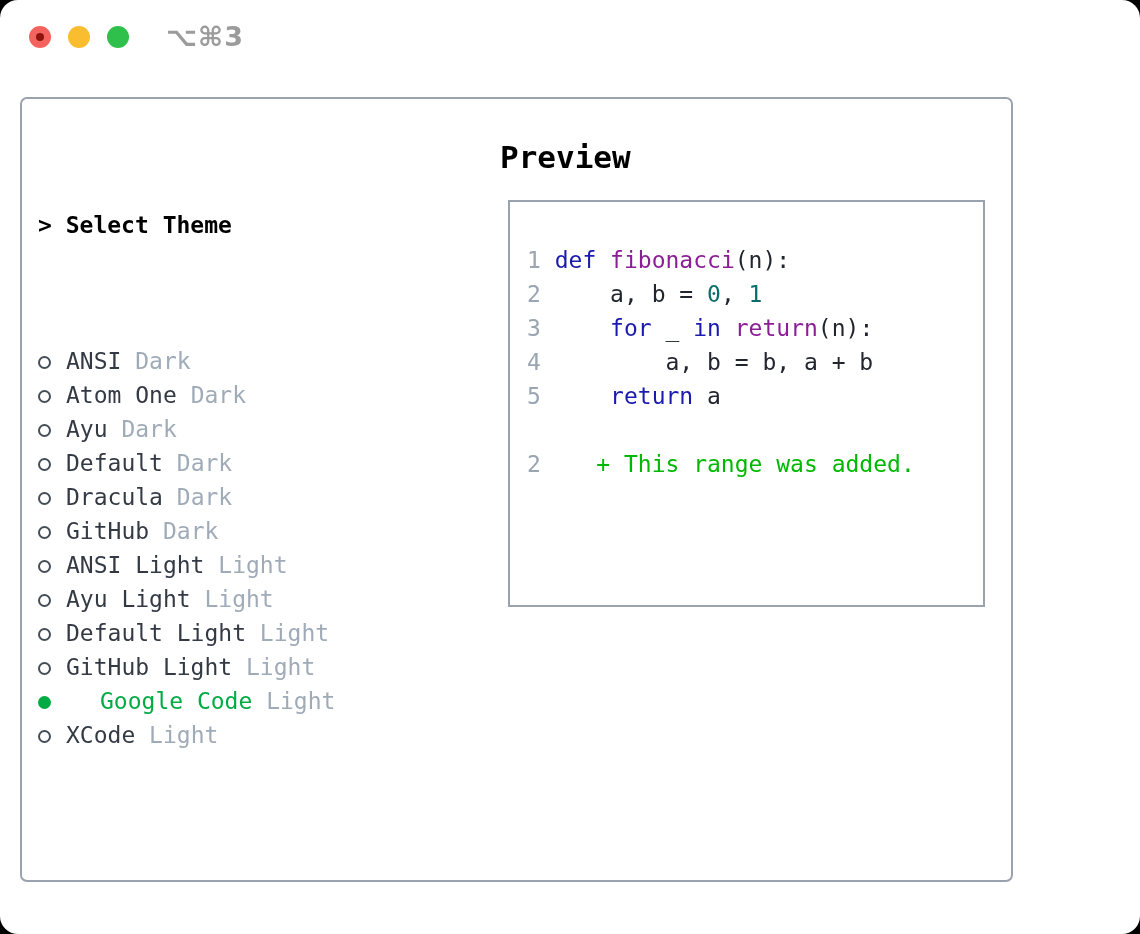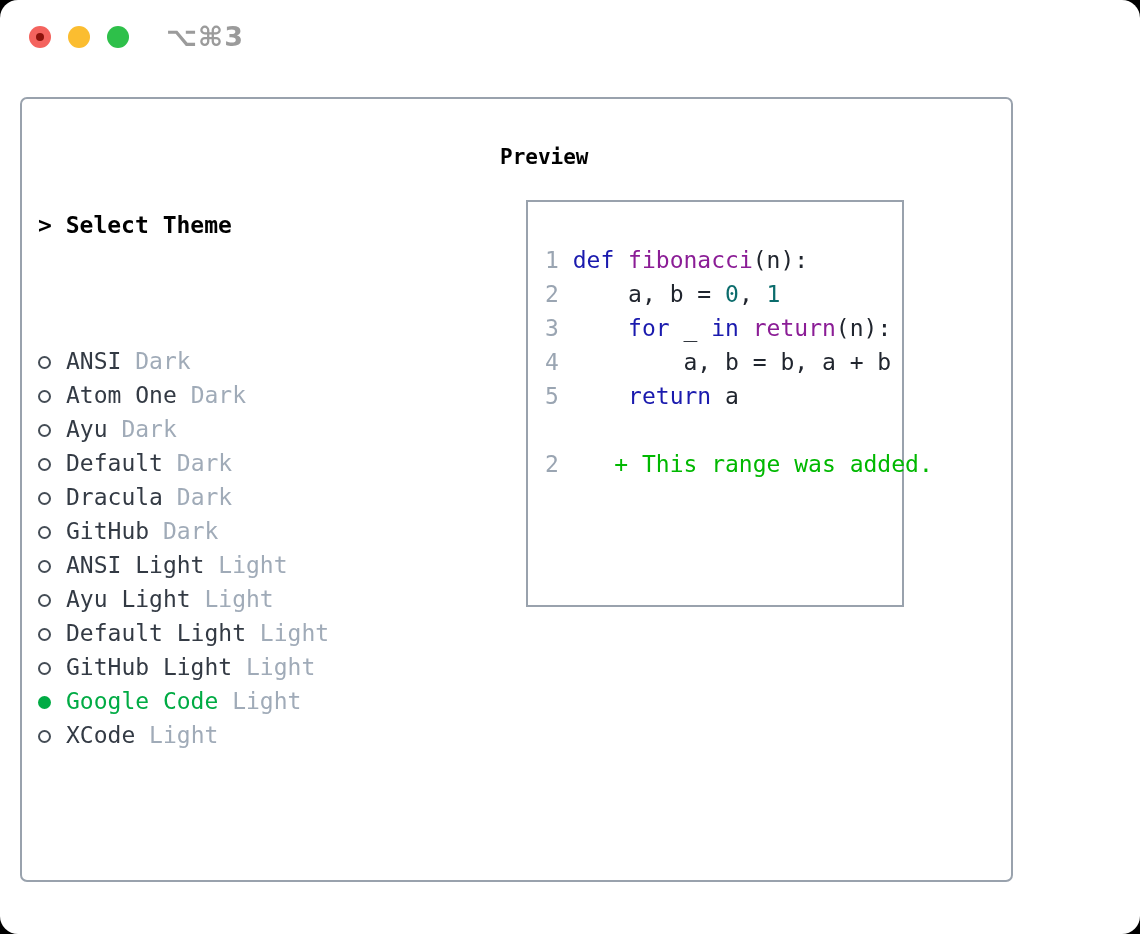--- a/index.html
+++ b/index.html
@@ -41,7 +41,7 @@
   .variant{color:var(--muted-gray);margin-left:1ch;}
   
   .preview-title{
-    position:absolute;left:478px;top:41px;font-size:21px;line-height:34px;
+    position:absolute;left:478px;top:41px;font-size:31px;line-height:34px;
     font-weight:bold;color:#000;
   }
   .preview-box{

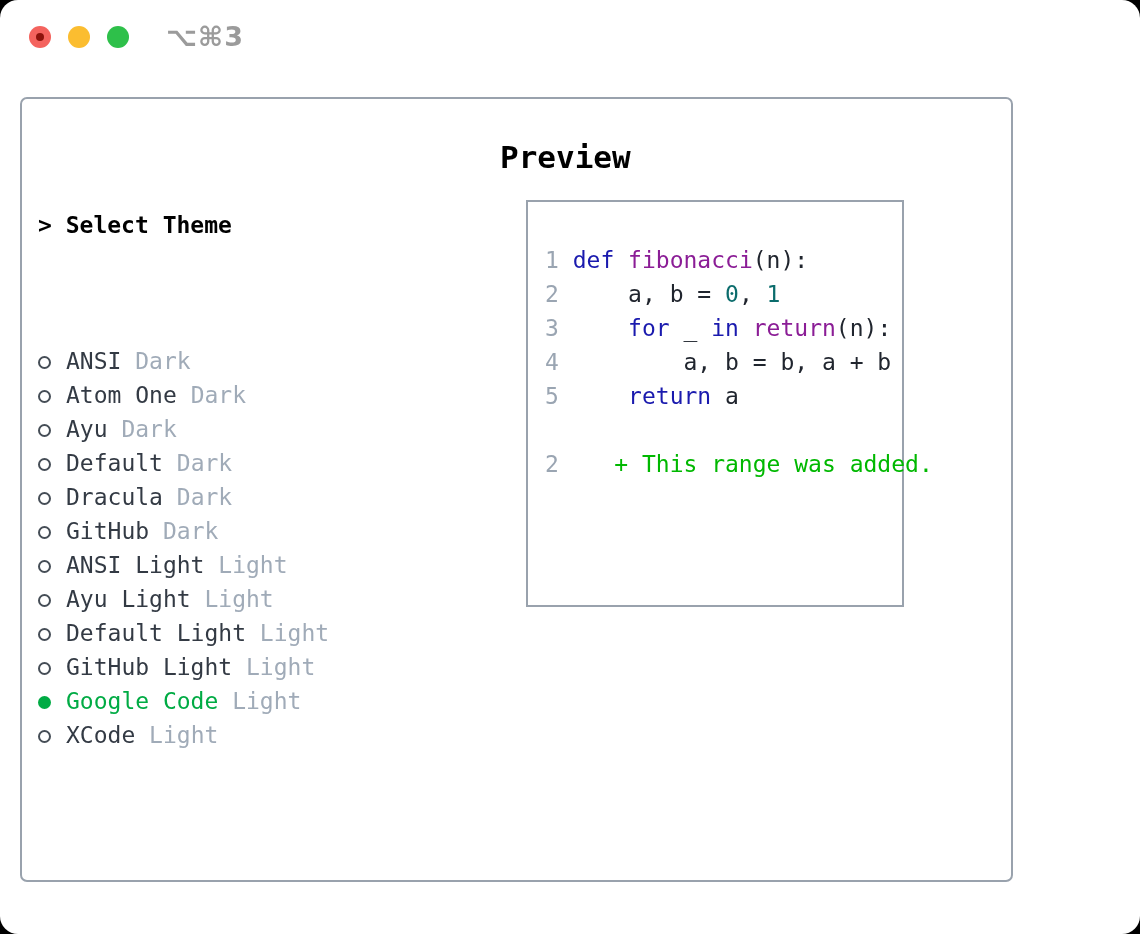--- a/index.html
+++ b/index.html
@@ -45,8 +45,8 @@
     font-weight:bold;color:#000;
   }
   .preview-box{
-    position:absolute;left:486px;top:101px;width:378px;height:407px;
-    border:2px solid var(--border-gray);box-sizing:border-box;margin-left:18px;
+    position:absolute;left:486px;top:101px;width:477px;height:407px;
+    border:2px solid var(--border-gray);box-sizing:border-box;
   }
   .code{position:absolute;left:17px;top:41px;font-size:23px;line-height:34px;}
   .cl{height:34px;white-space:pre;}

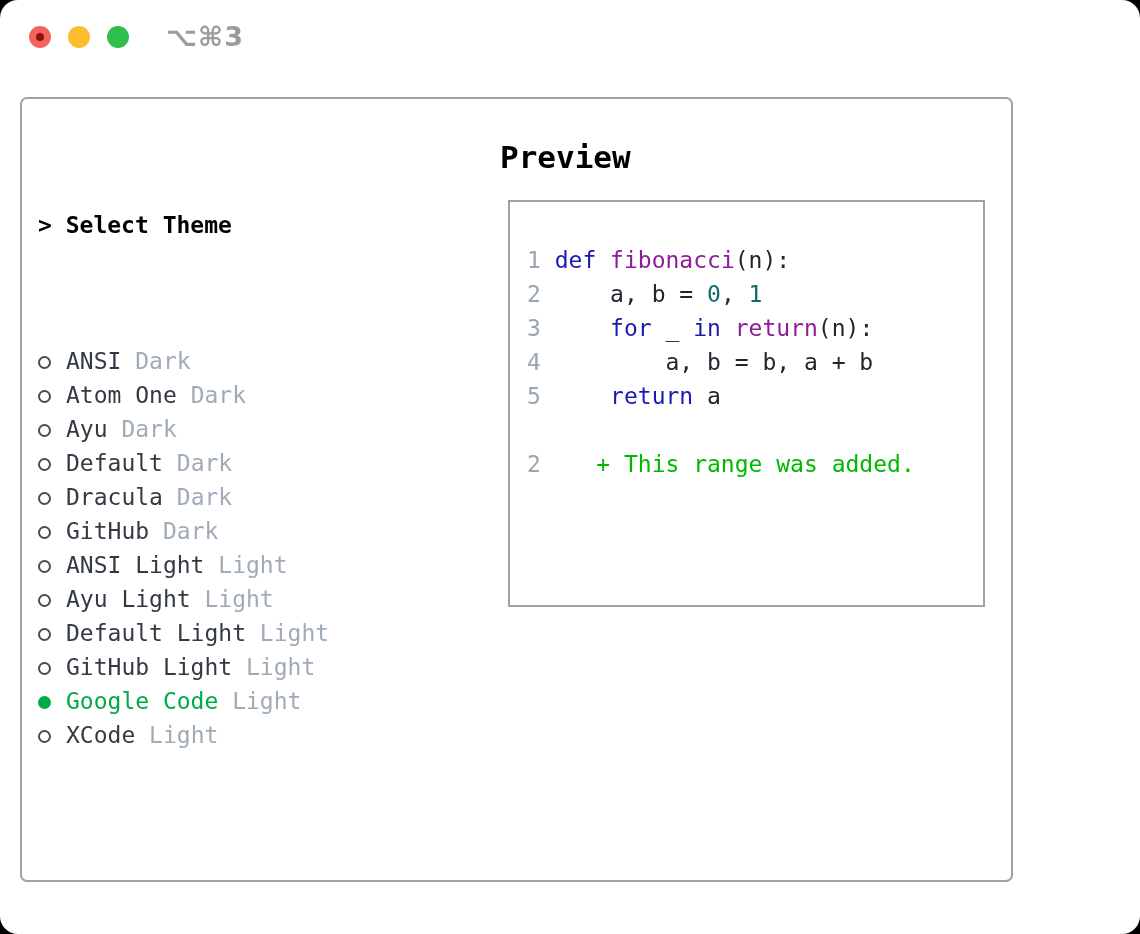--- a/index.html
+++ b/index.html
@@ -37,7 +37,7 @@
   }
   .marker.sel{border:none;background:var(--selection-green);}
   .name{color:var(--item-text);}
-  .name.sel{color:var(--selection-green);}
+  .name.sel{color:var(--selection-green);margin-left:34px;}
   .variant{color:var(--muted-gray);margin-left:1ch;}
   
   .preview-title{

